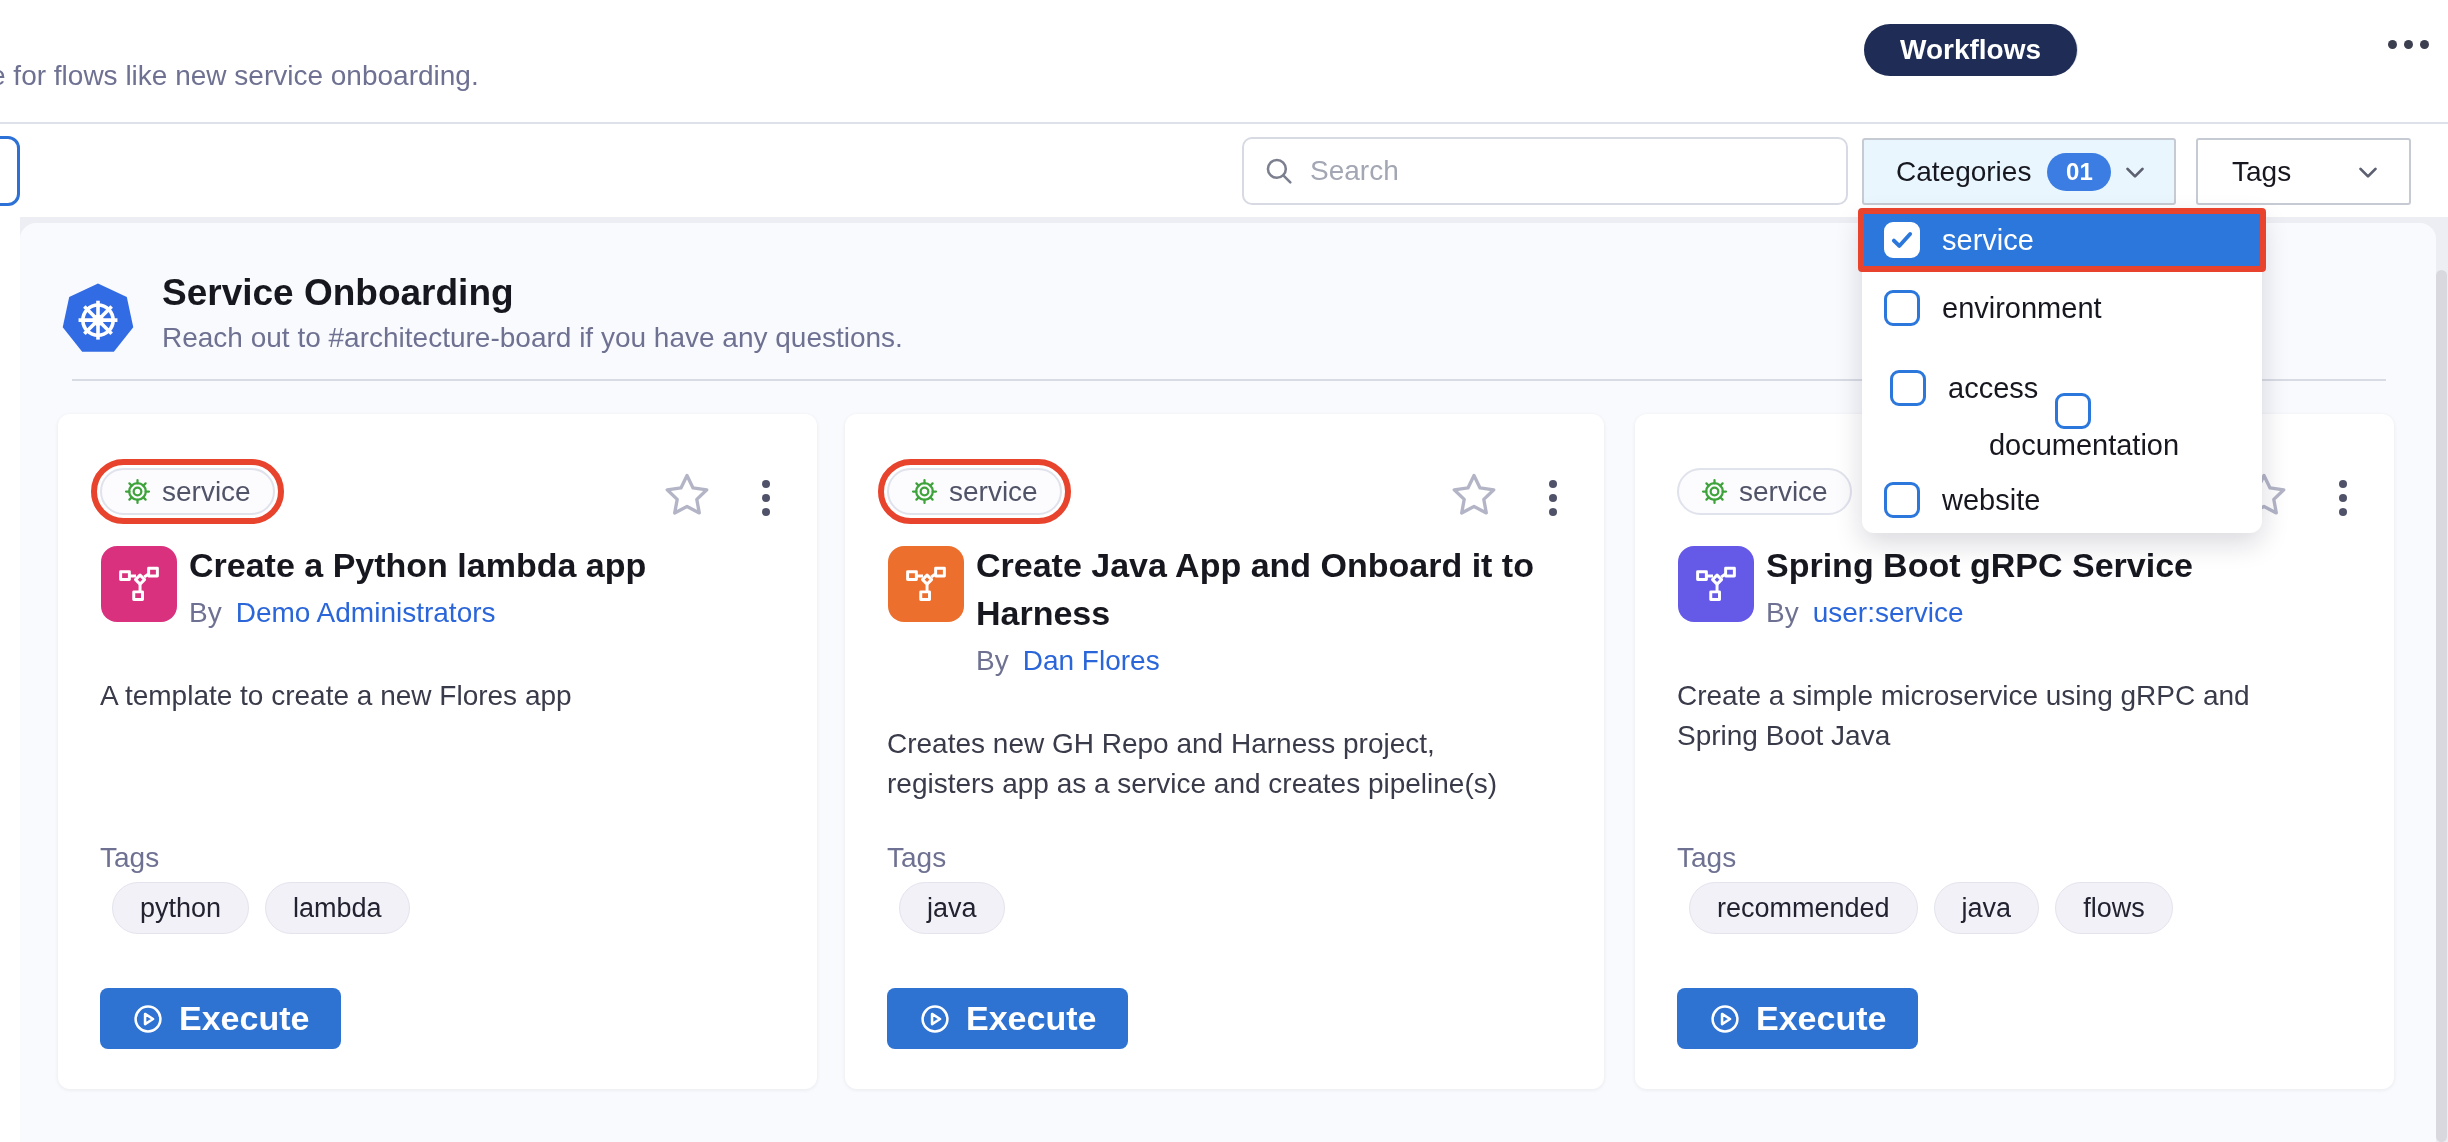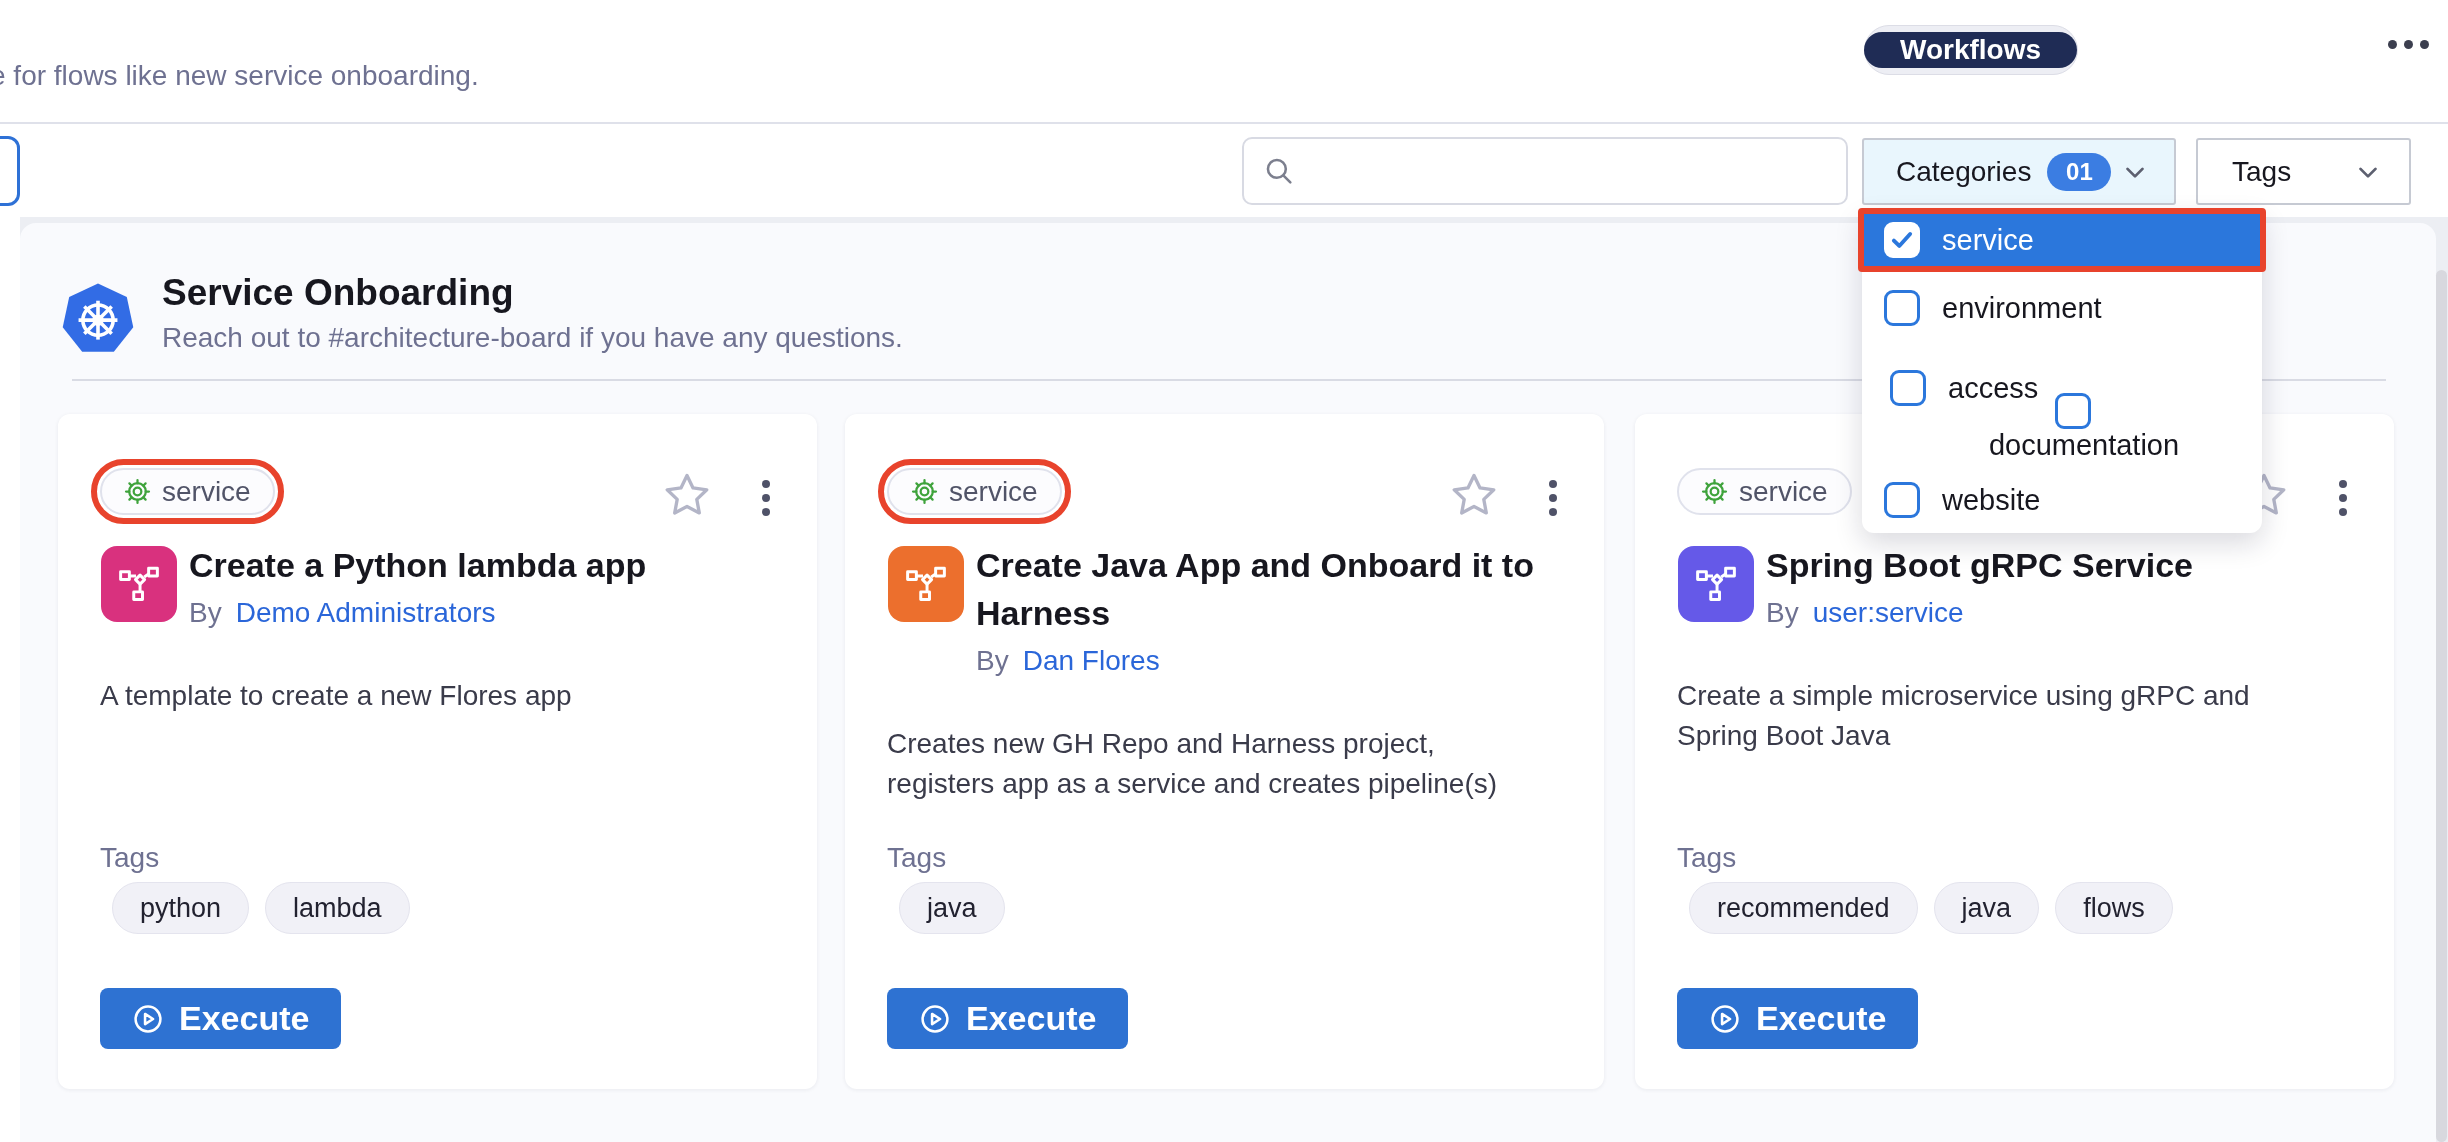--- a/index.html
+++ b/index.html
@@ -12,7 +12,7 @@
   .top-divider { position:absolute; left:0; top:122px; width:2448px; height:2px; background:#dfe1ea; }
 
   .toggle-group { position:absolute; left:1864px; top:25px; height:50px; background:#edeef4; border:1px solid #dcdde6; border-radius:26px; display:flex; align-items:center; }
-  .toggle-pill { height:36px; display:flex; align-items:center; padding:0 36px; border-radius:26px; font-size:28px; cursor:pointer; }
+  .toggle-pill { height:52px; display:flex; align-items:center; padding:0 36px; border-radius:26px; font-size:28px; cursor:pointer; }
   .toggle-pill.active { background:#1f2c55; color:#ffffff; font-weight:bold; margin:-1px 0 -1px -1px; }
   .toggle-pill.inactive { color:#484b5e; font-weight:bold; }
 

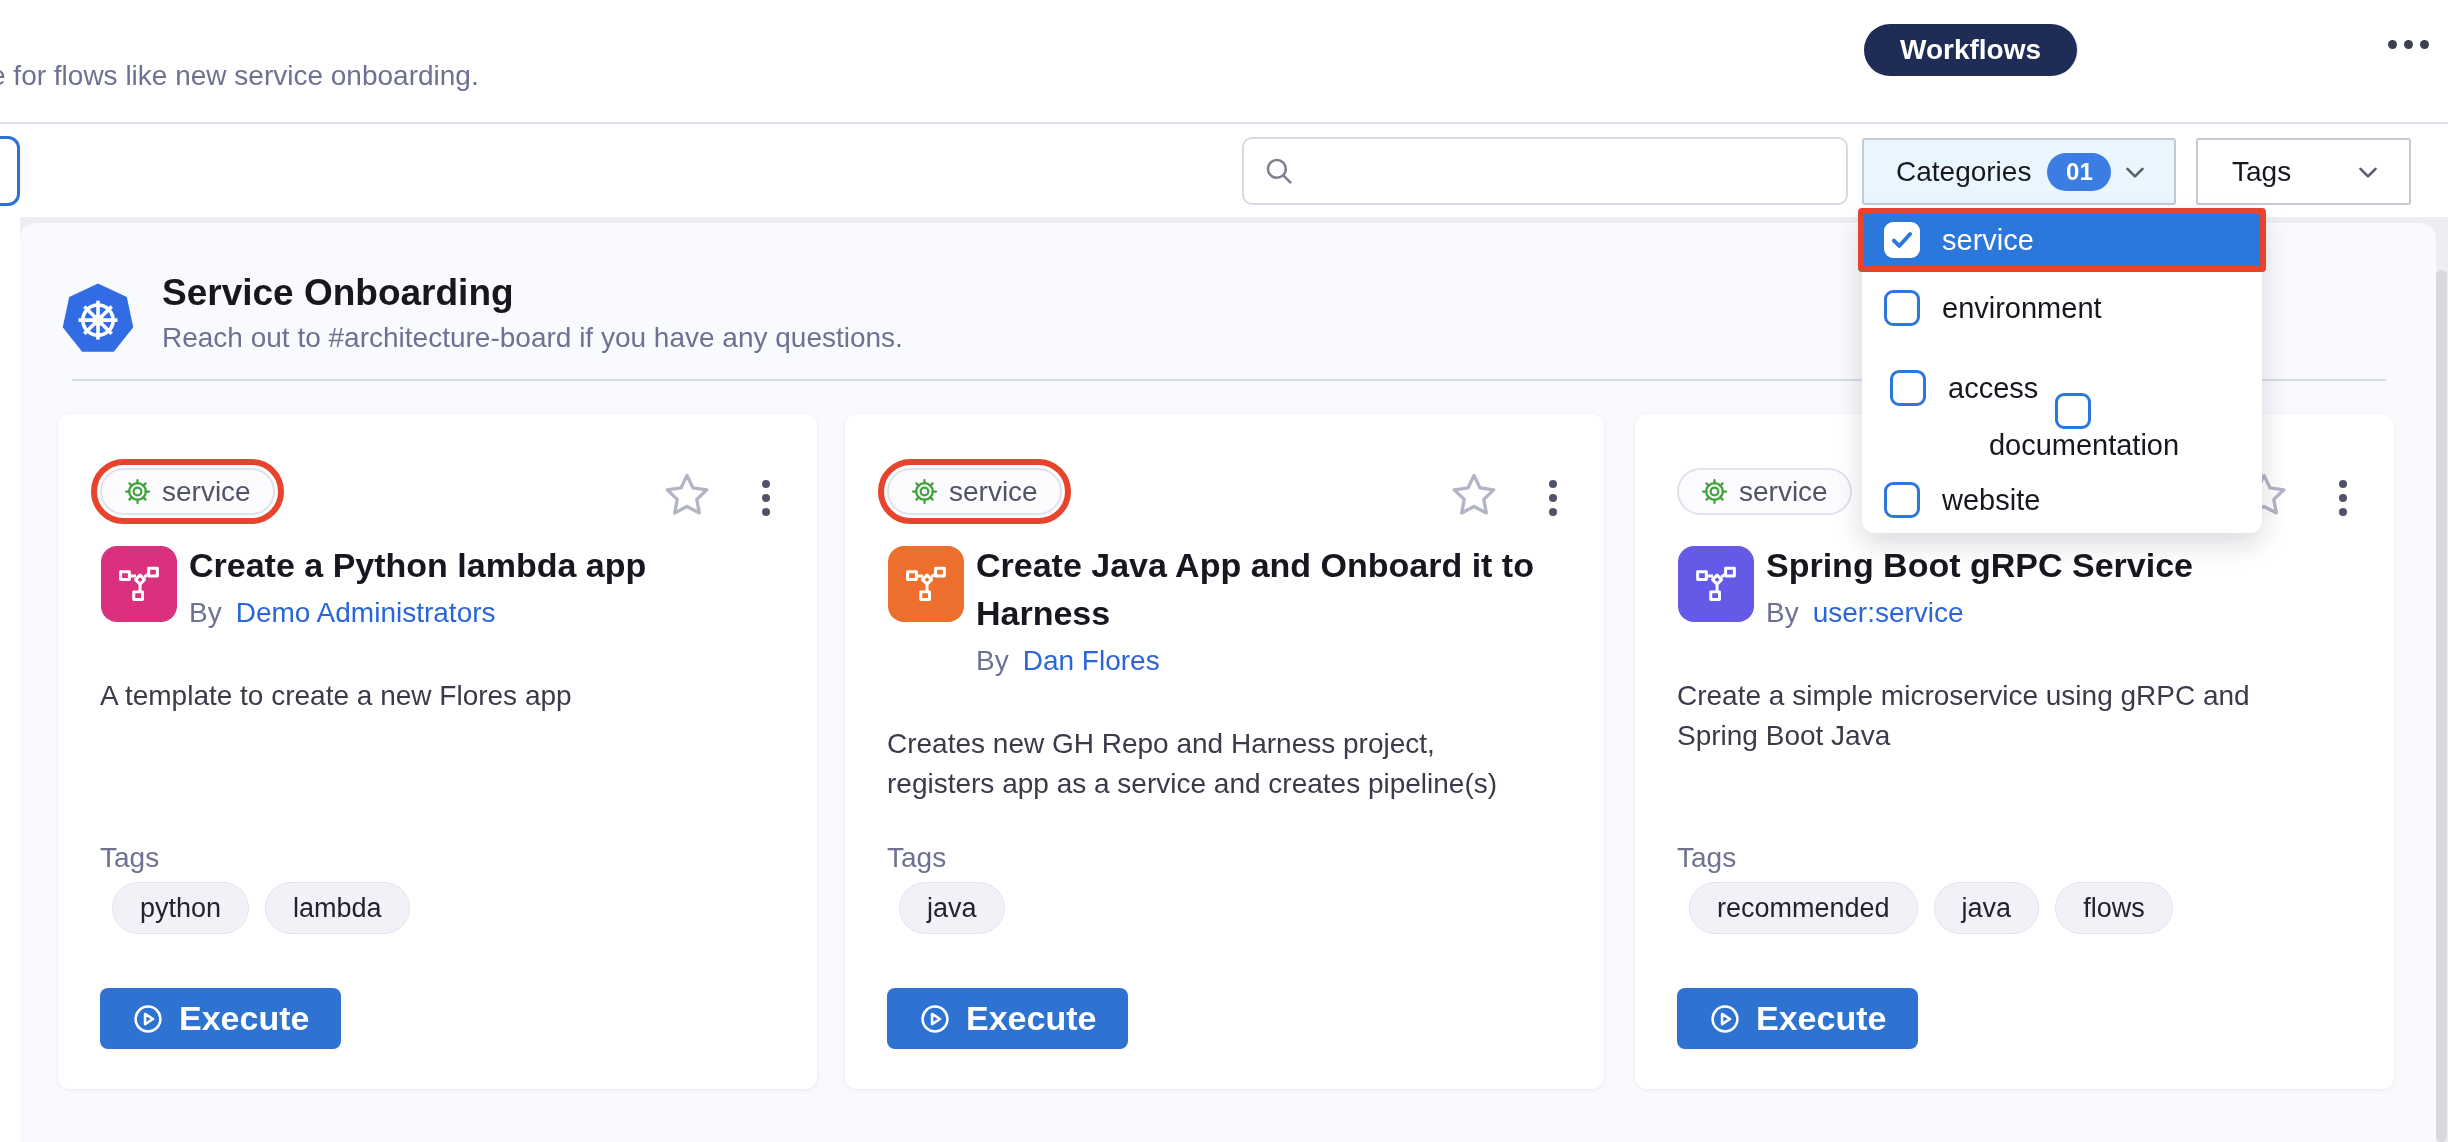--- a/index.html
+++ b/index.html
@@ -116,6 +116,7 @@
         <circle cx="10.5" cy="10.5" r="6.3"></circle>
         <line x1="15.2" y1="15.2" x2="20" y2="20"></line>
       </svg>
+    <input type="text" placeholder="Search" style="">
   </div>
 
   <div class="filter-btn categories">

